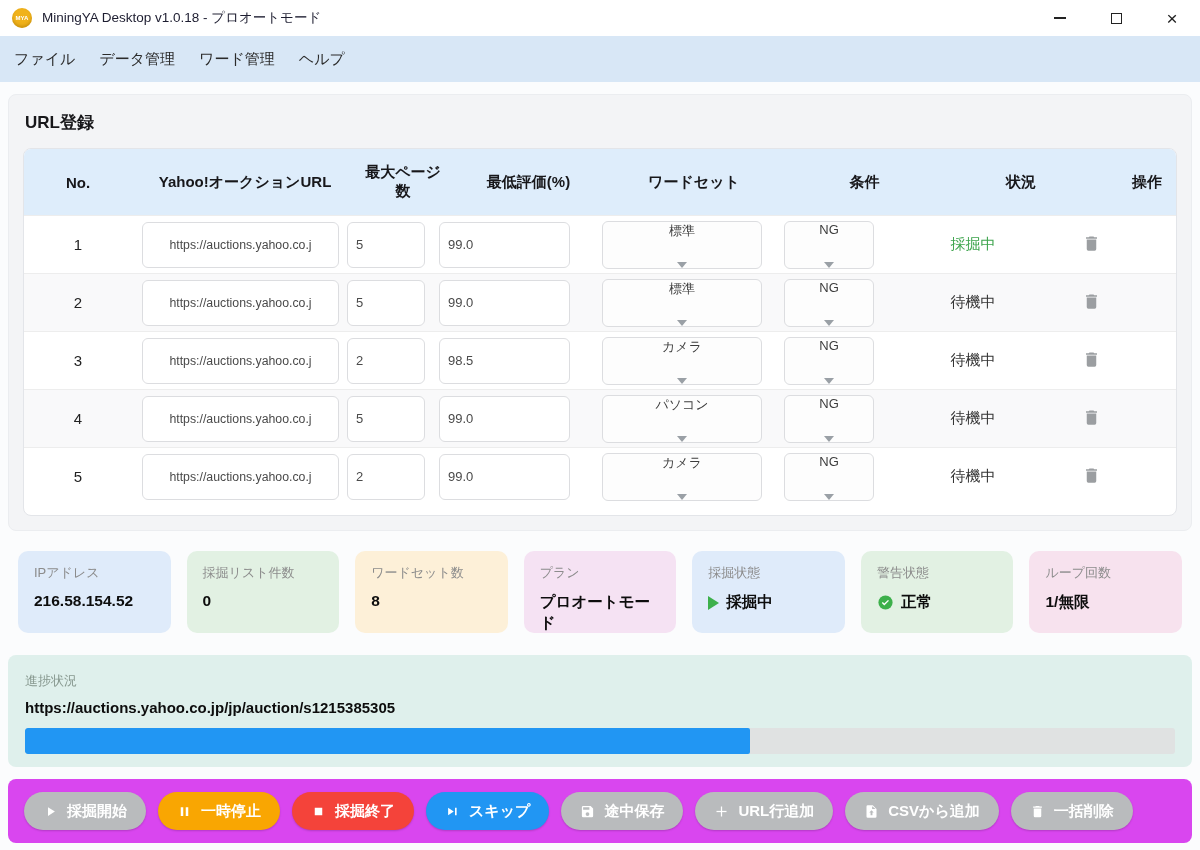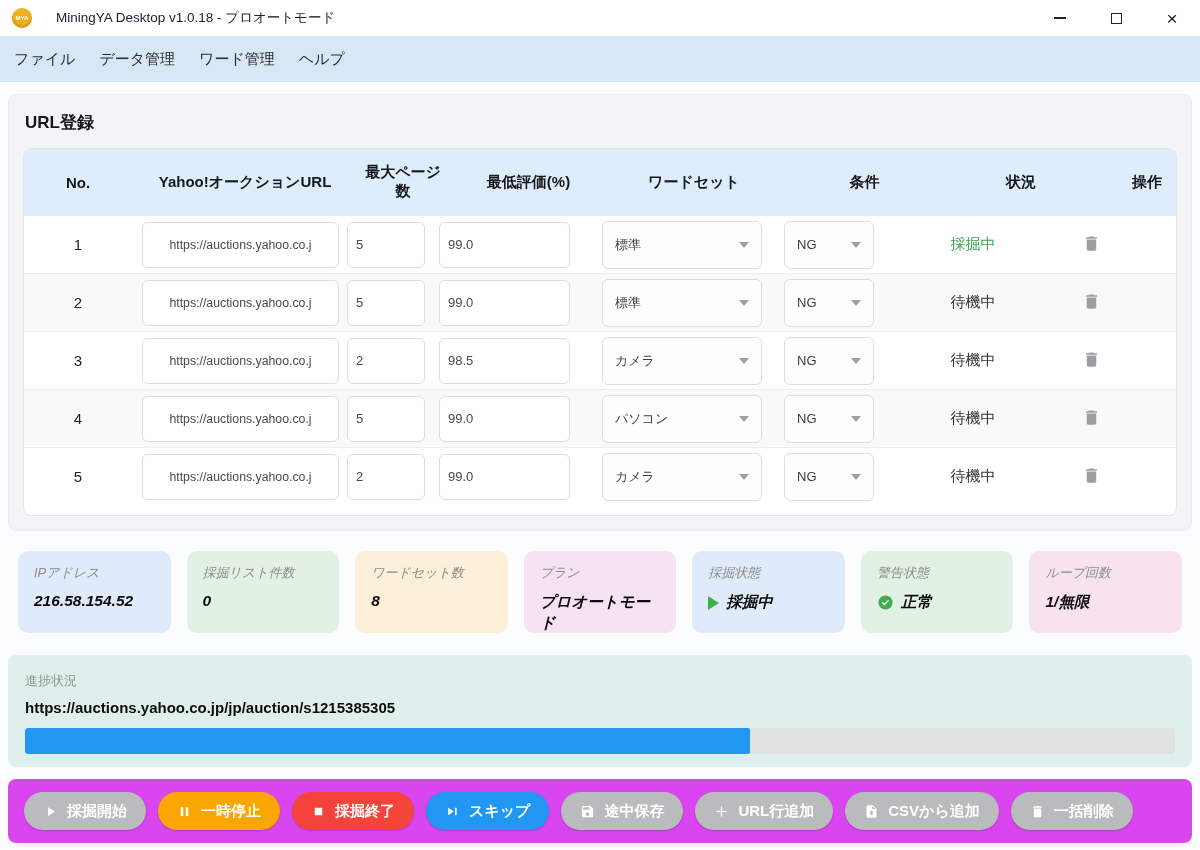--- a/index.html
+++ b/index.html
@@ -11,7 +11,7 @@
   .app-logo { width:20px; height:20px; border-radius:50%; background:#f0b21a;
     color:#fff; font-size:6px; font-weight:bold; display:flex; align-items:center; justify-content:center;
     box-shadow: inset 0 -2px 3px rgba(160,110,0,.45); }
-  .app-title { margin-left:24px; font-size:13.5px; color:#1d1d30; }
+  .app-title { margin-left:10px; font-size:13.5px; color:#1d1d30; }
   .win-controls { margin-left:auto; display:flex; height:100%; }
   .win-btn { width:56px; height:100%; display:flex; align-items:center; justify-content:center; cursor:pointer; }
   .glyph-min { width:12px; height:1.5px; background:#222; }

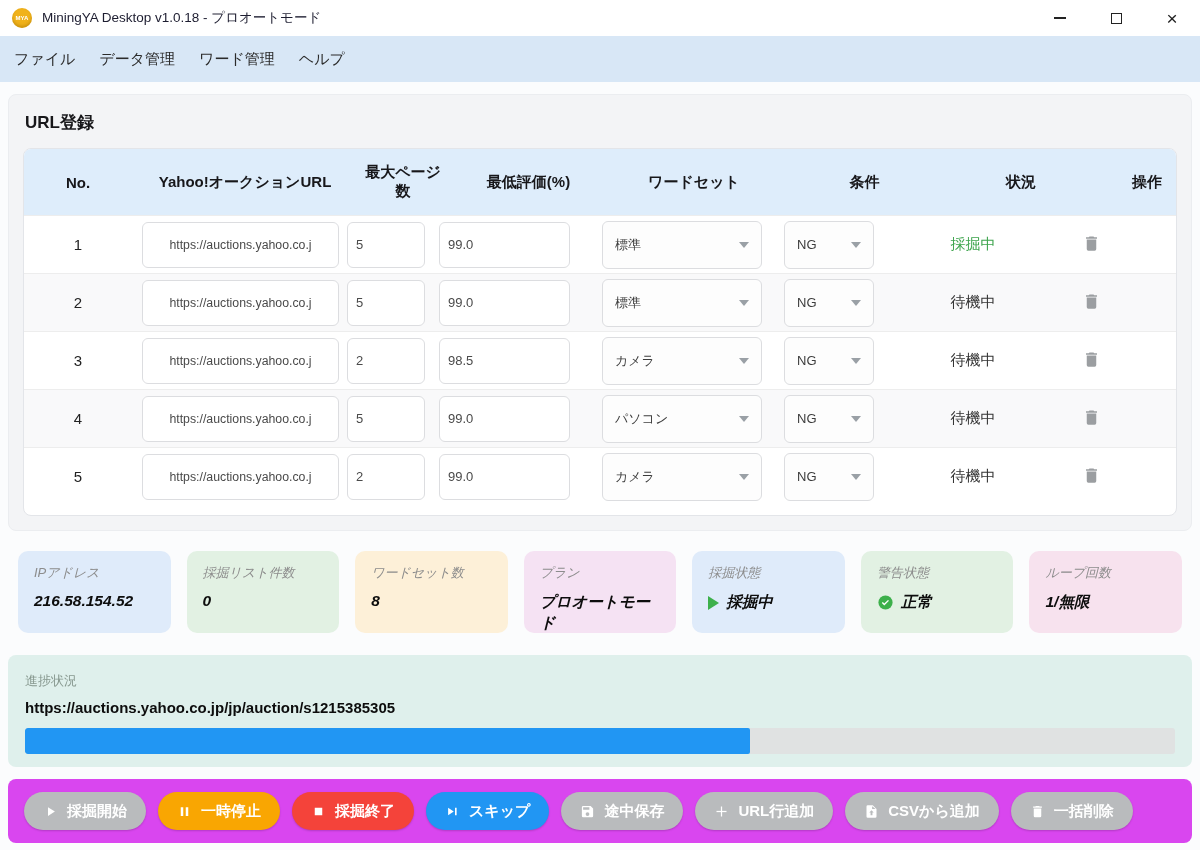--- a/index.html
+++ b/index.html
@@ -42,7 +42,7 @@
   .inp.pages { width:78px; margin-left:5px; font-size:13px; }
   .inp.rating { width:131px; margin-left:7px; font-size:13px; }
   .sel { height:48px; border:1px solid #dcdde0; border-radius:6px; background:#fdfdfd; display:flex;
-    align-items:center; justify-content:space-between; padding:0 12px; font-size:13px; color:#3c3c3c; cursor:pointer; }
+    align-items:center; justify-content:space-between; padding:0 12px; font-size:13px; color:#3c3c3c; cursor:pointer;flex-direction:column; }
   .sel.wordset { width:160px; margin-left:25px; }
   .sel.cond { width:90px; margin-left:37px; }
   .caret { width:0; height:0; border-left:5.5px solid transparent; border-right:5.5px solid transparent; border-top:6.5px solid #9aa0a6; }

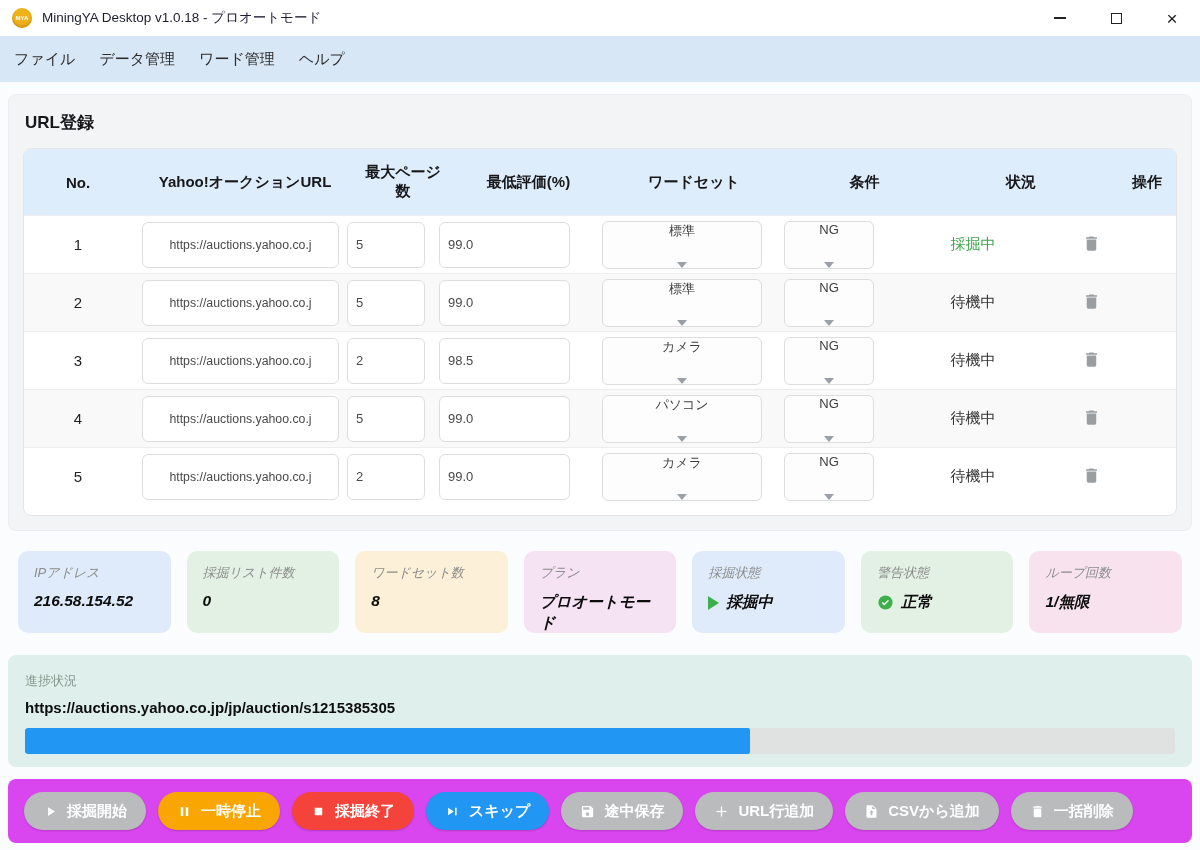--- a/index.html
+++ b/index.html
@@ -51,7 +51,7 @@
   .trash svg { width:19px; height:19px; fill:#9b9ea1; }
 
   
-  .cards { display:flex; gap:16px; margin:20px 10px 0 10px;font-style:italic; }
+  .cards { display:flex; gap:16px; margin:20px 10px 0 10px; }
   .card { flex:1; height:82px; border-radius:10px; padding:13px 16px; }
   .card-label { font-size:13px; color:#8c8c8c; }
   .card-value { margin-top:10px; font-size:15.5px; font-weight:bold; color:#0d0d0d; display:flex; align-items:center; gap:7px; }

